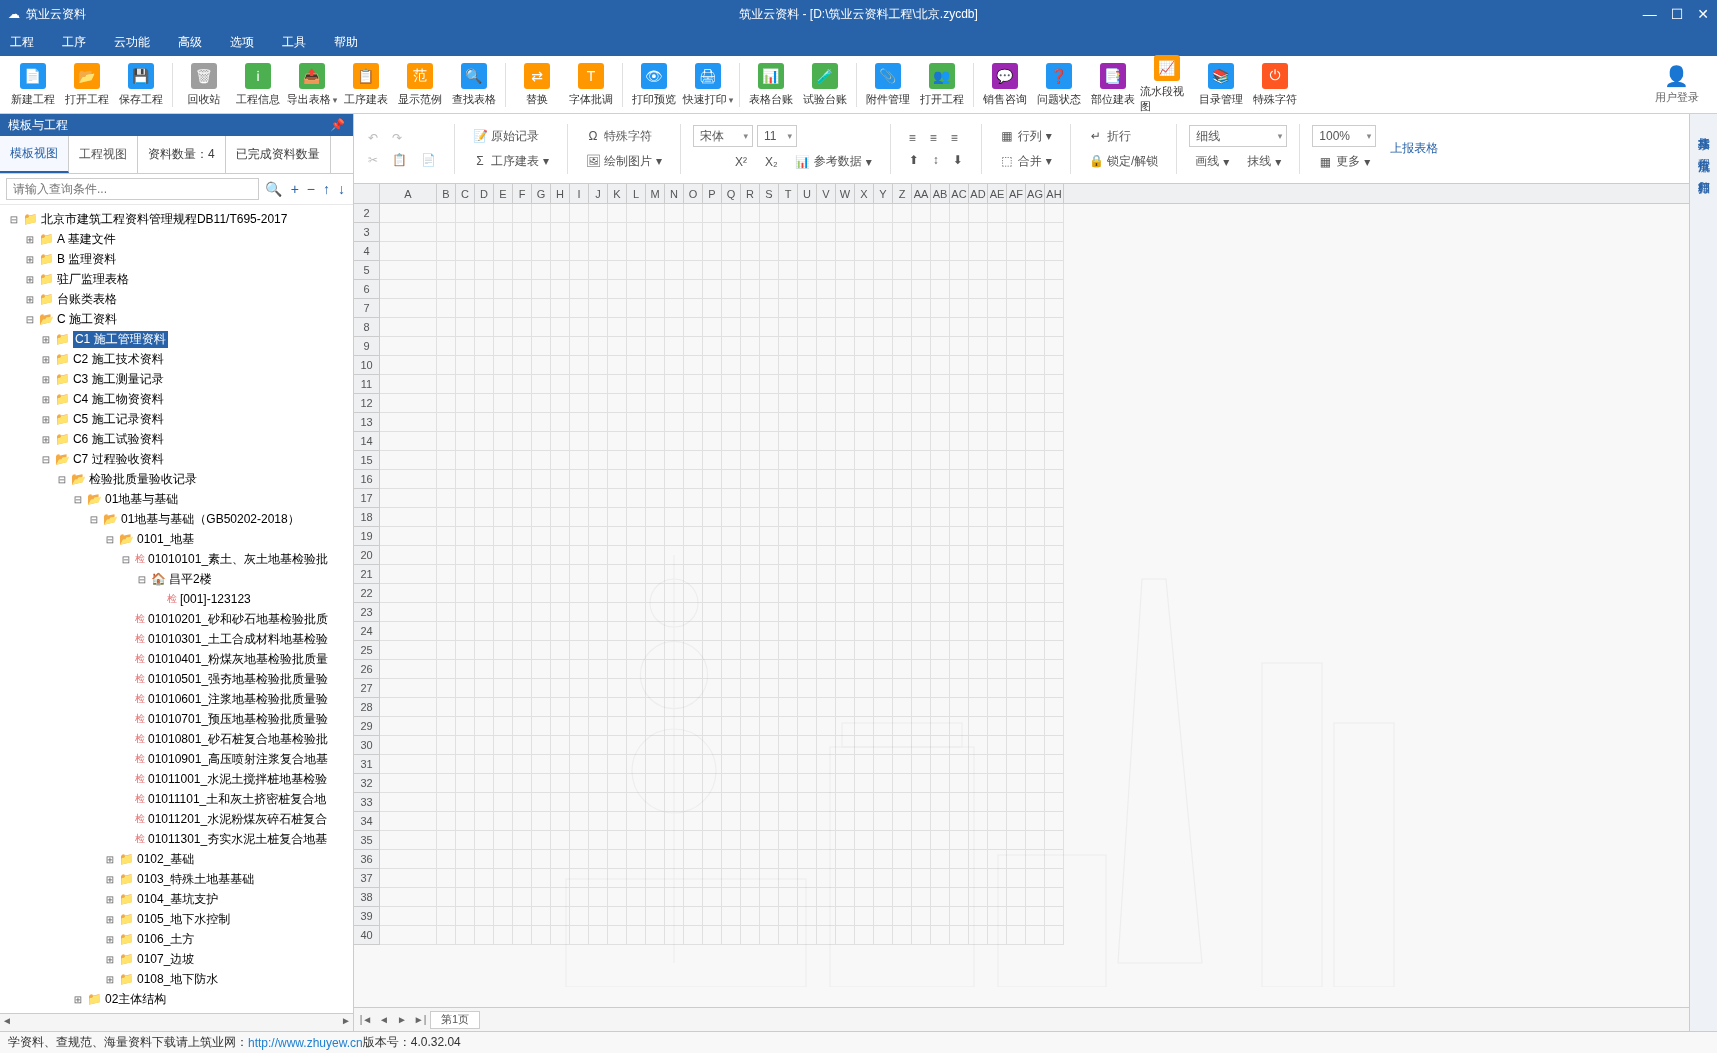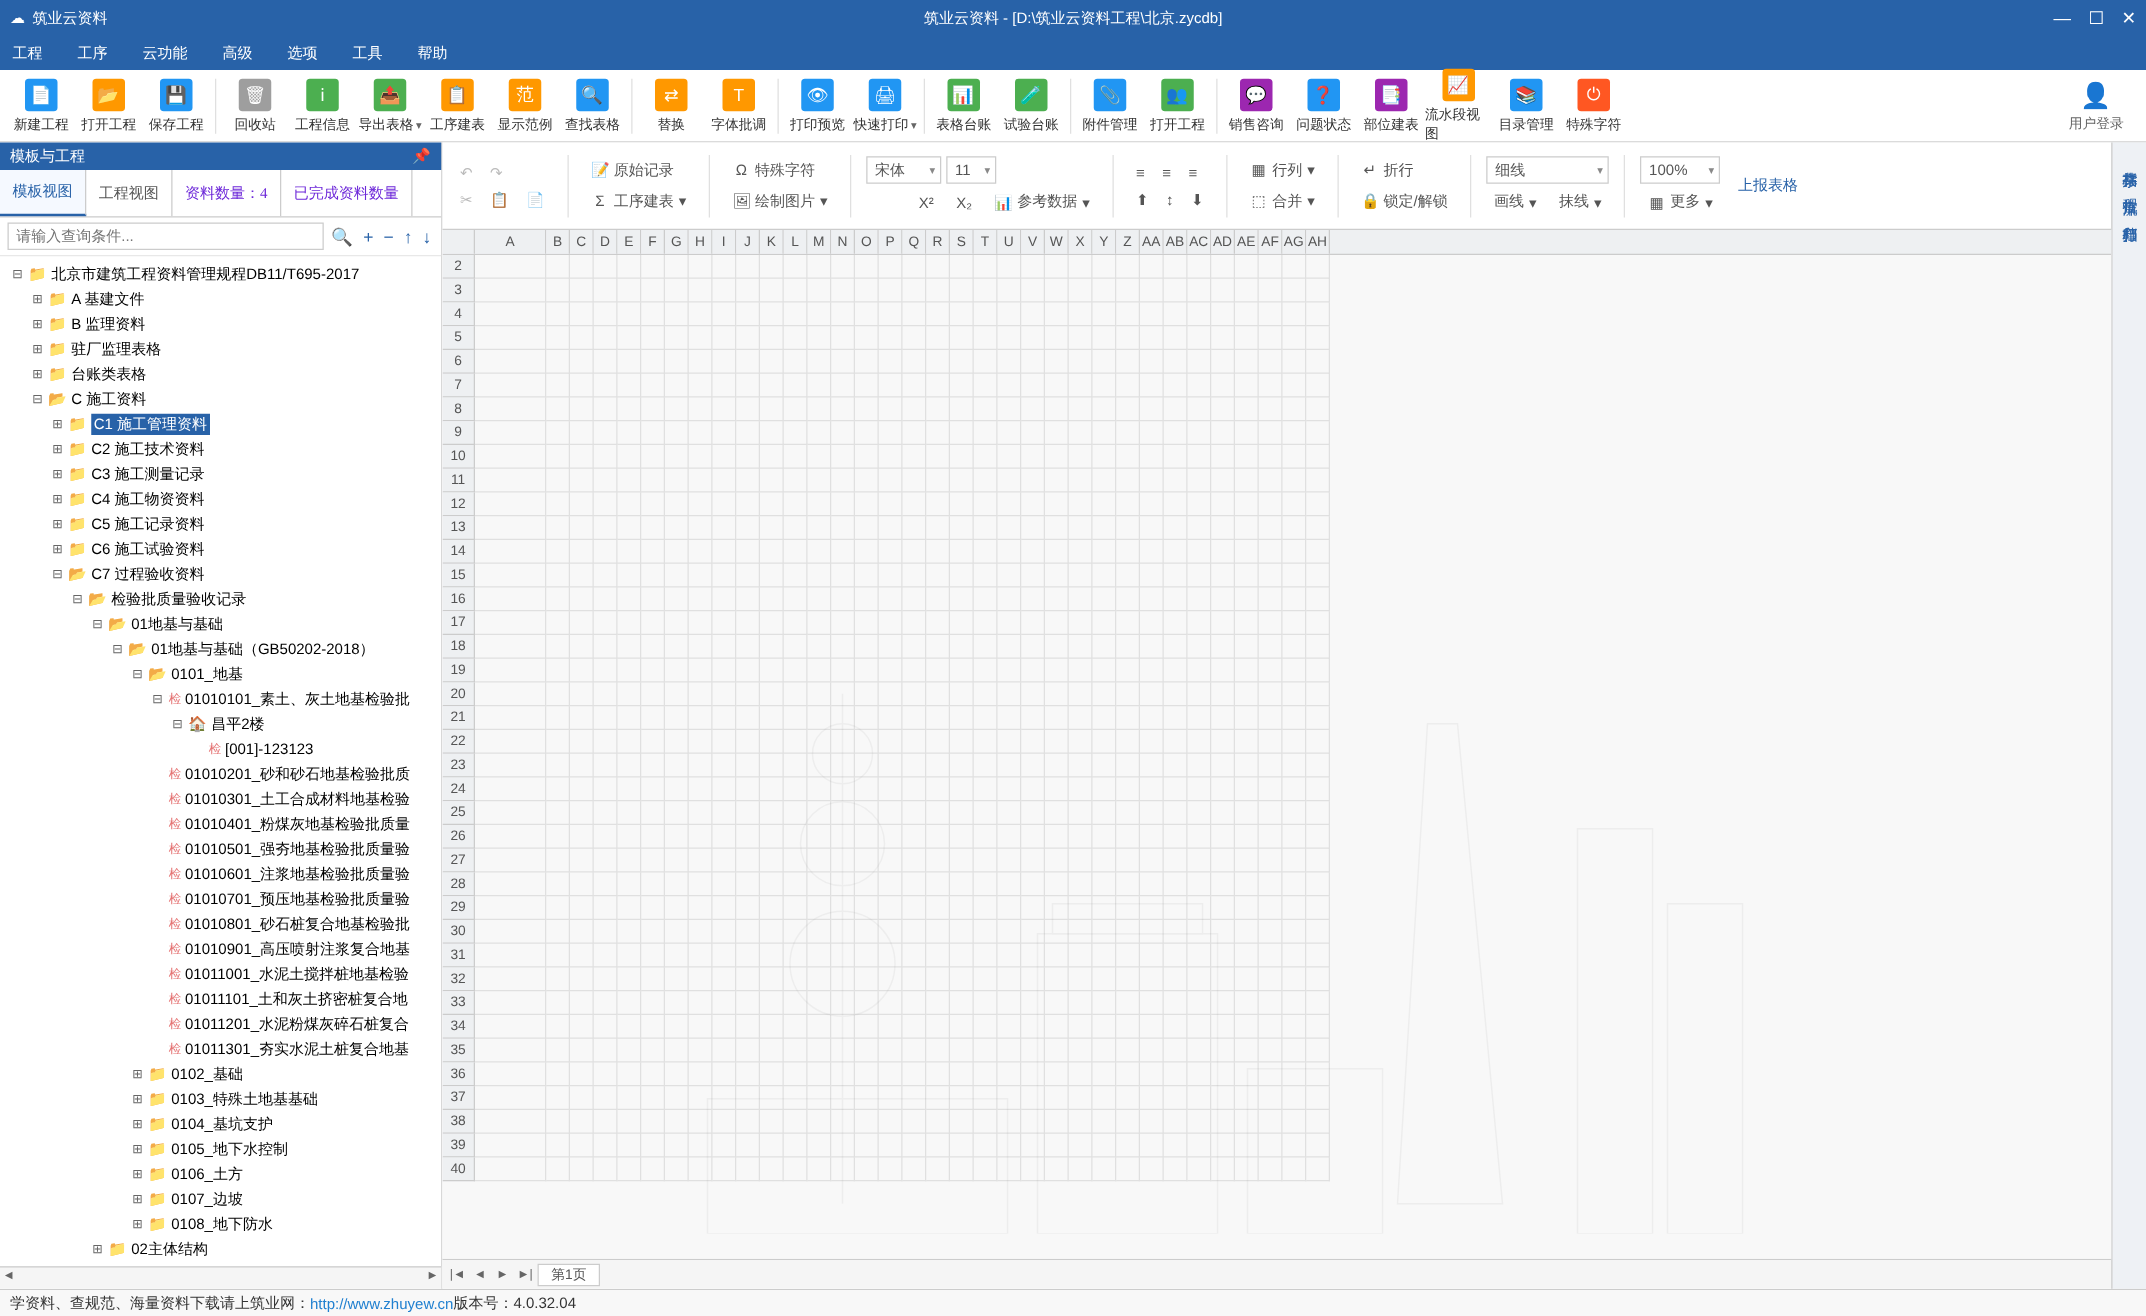--- a/index.html
+++ b/index.html
@@ -27,7 +27,7 @@
 .paneltabs{display:flex;border-bottom:1px solid #ccc;height:38px;}
 .ptab{padding:0 10px;display:flex;align-items:center;border-right:1px solid #ccc;cursor:pointer;color:#555;}
 .ptab.active{color:#2862a8;background:#f5f9ff;border-bottom:2px solid #2862a8;}
-.ptab.green{color:#6d28d9;font-family:Liberation Serif, serif;}
+.ptab.green{color:#404040;}
 .searchrow{display:flex;align-items:center;padding:4px 6px;border-bottom:1px solid #e8e8e8;gap:4px;}
 .searchrow input{flex:1;border:1px solid #ccc;height:22px;padding:0 6px;color:#999;}
 .searchrow .sbtn{color:#2862a8;cursor:pointer;font-size:14px;padding:0 2px;}

